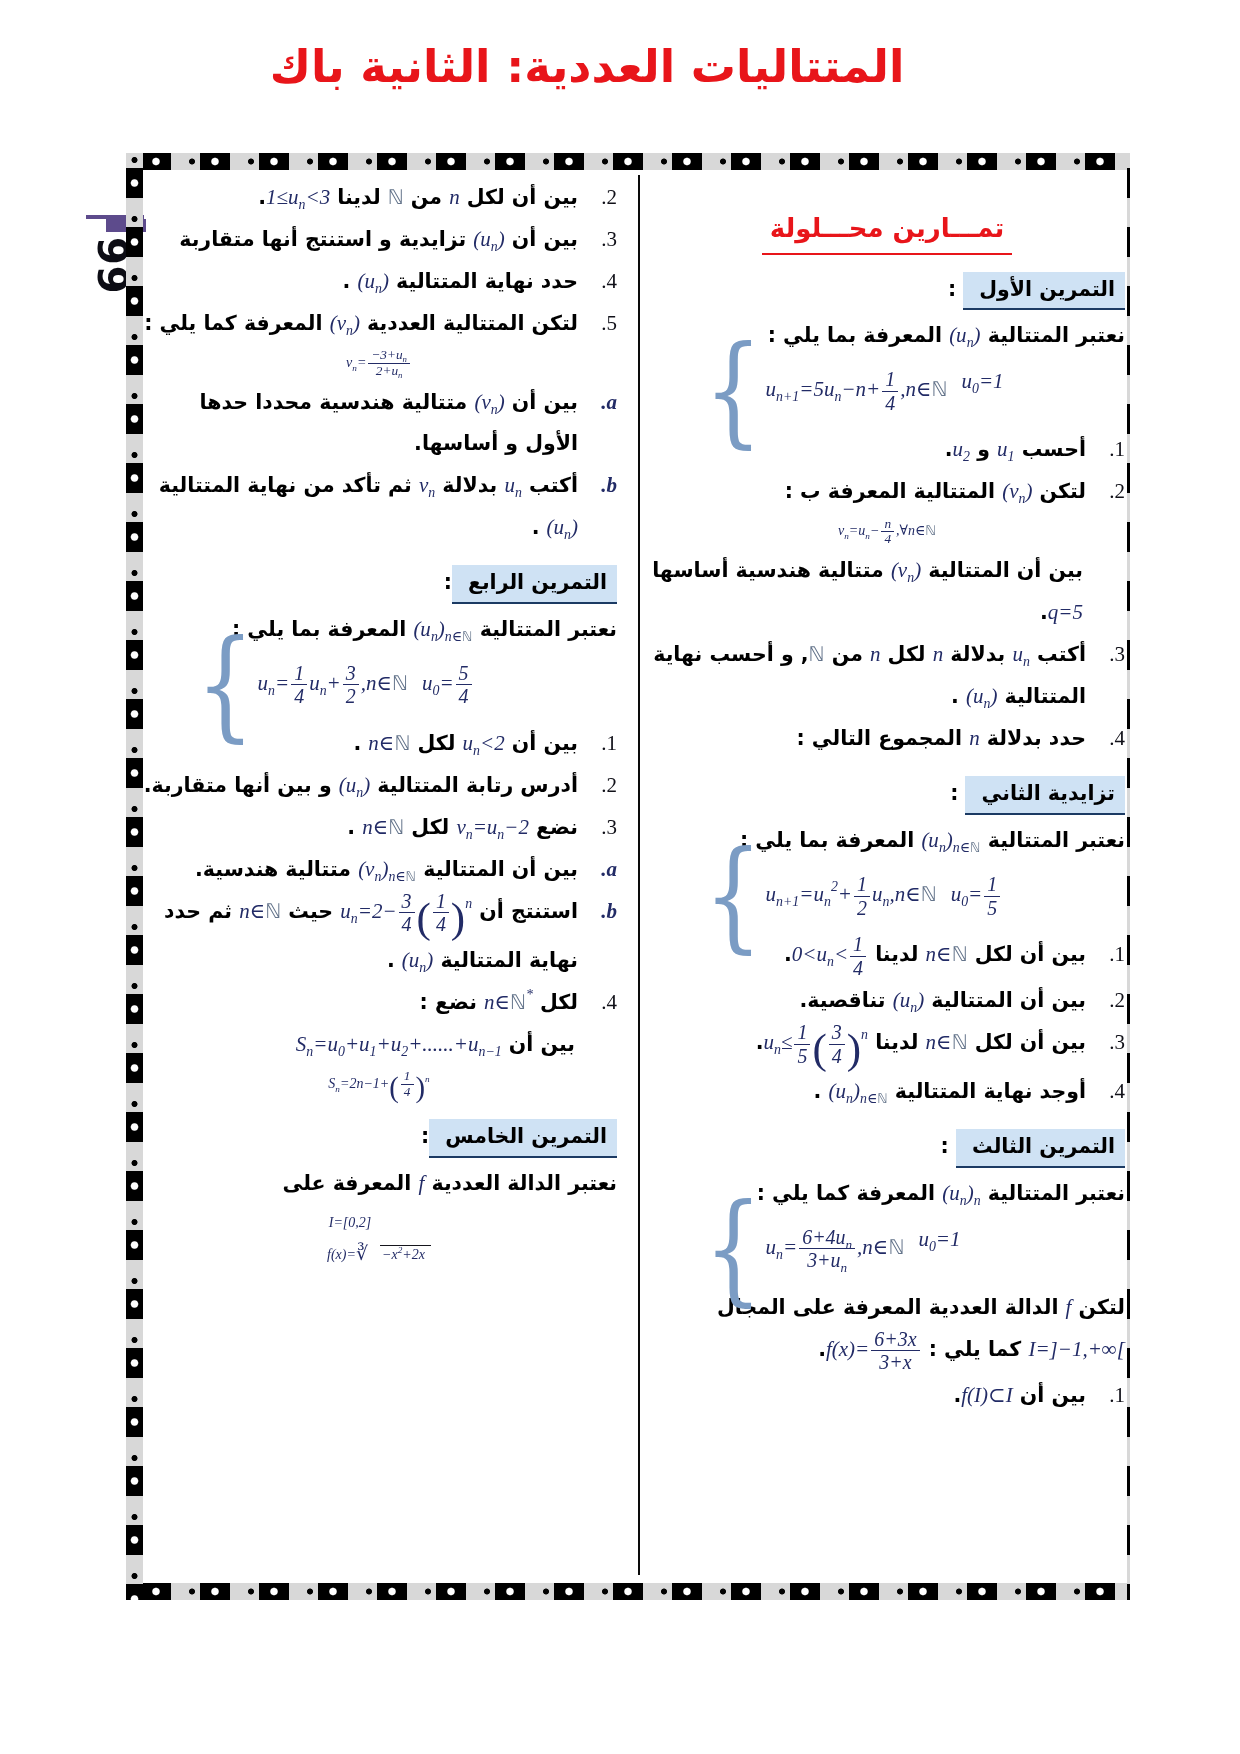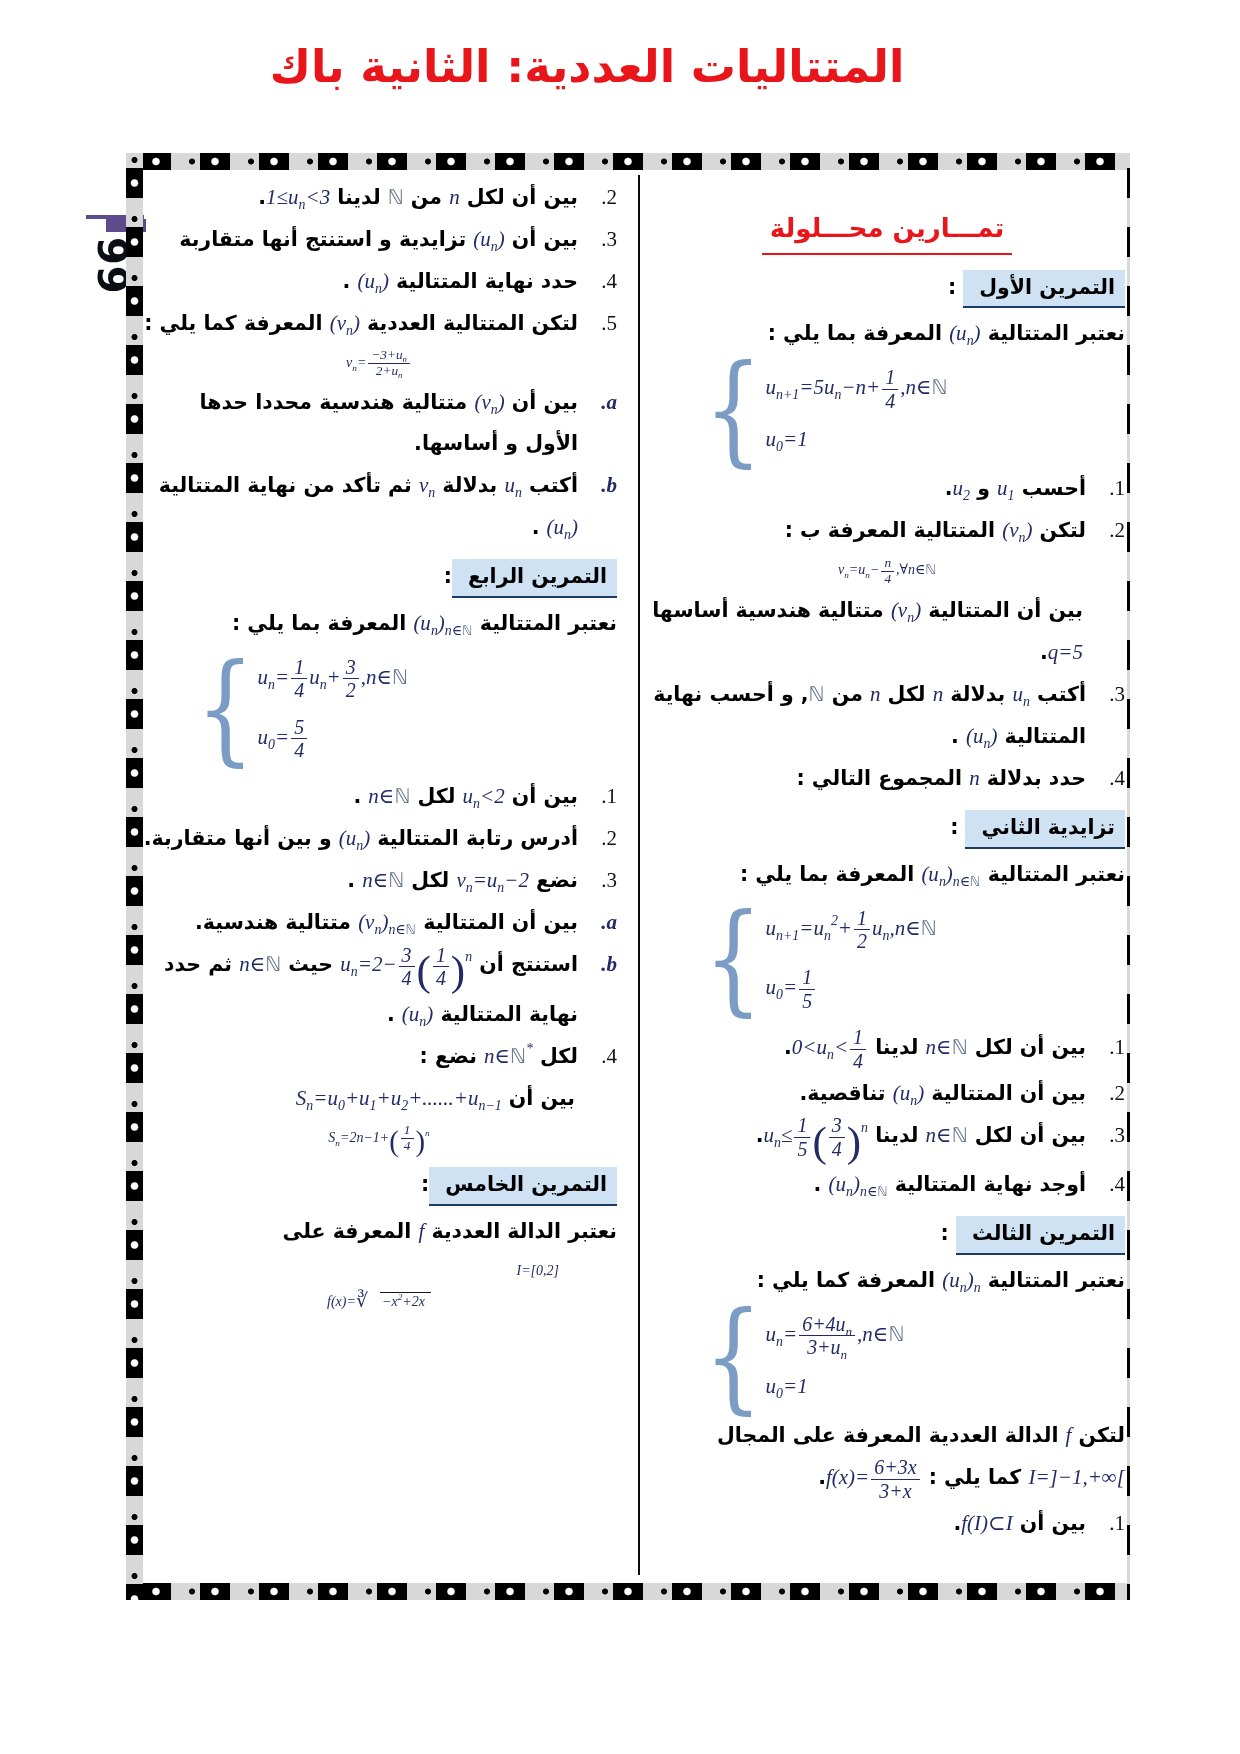--- a/index.html
+++ b/index.html
@@ -45,7 +45,7 @@
   
   .red-title{text-align:center;font-size:26px;color:var(--red);margin:8px 0 12px;line-height:1.6;}
   .rt-inner{display:inline-block;border-bottom:2.3px solid currentColor;padding:0 8px 3px;}
-  .exh{margin:8px 0 4px;}
+  .exh{margin:14px 0 4px;}
   .hl{display:inline-block;background:var(--hl);border-bottom:2.5px solid var(--hlline);
       padding:0 10px 1px 16px;line-height:1.75;}
   .para{margin:0;}

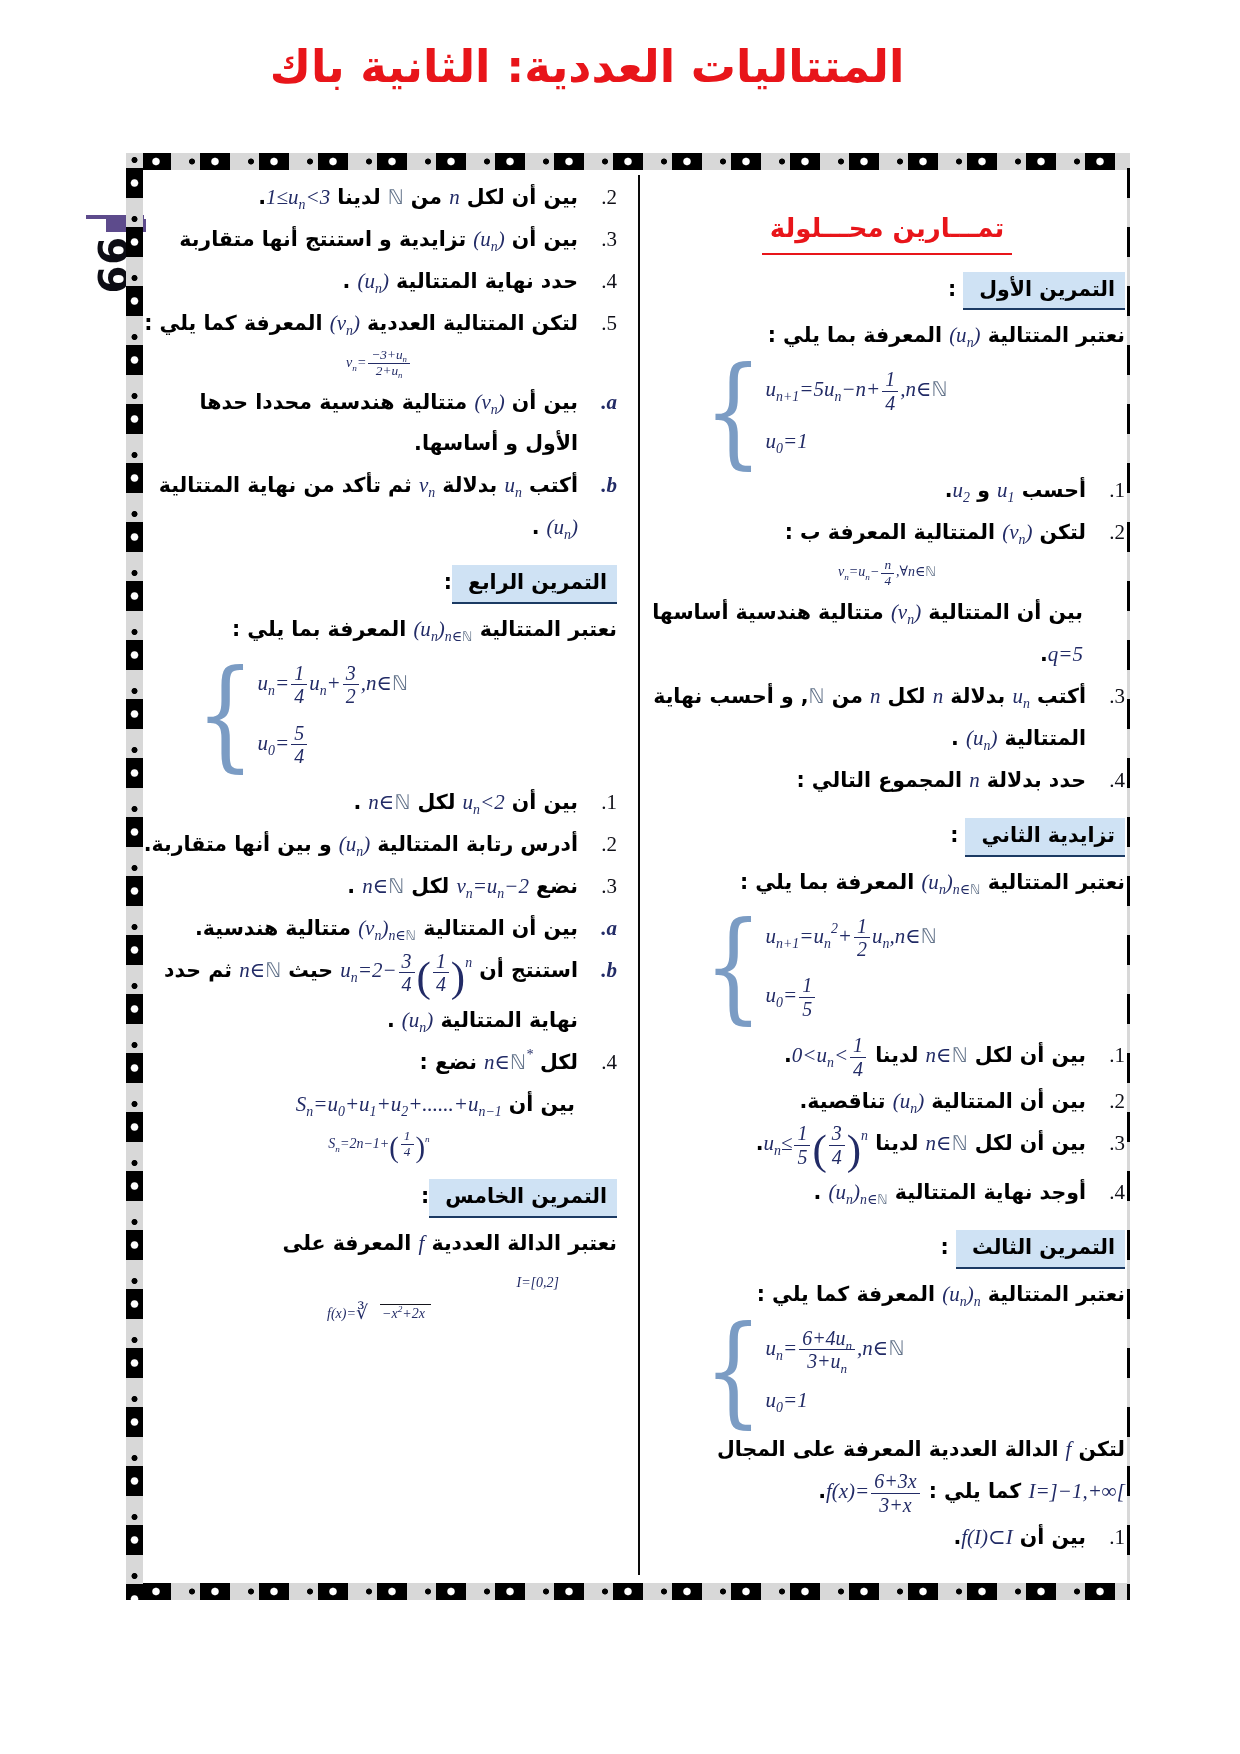--- a/index.html
+++ b/index.html
@@ -74,7 +74,7 @@
   .formula.right{text-align:right;padding-right:58px;}
   .sys{direction:ltr;display:flex;align-items:center;width:max-content;gap:3px;
        margin:6px auto 8px 55px;line-height:1.3;}
-  .rows{display:inline-flex;flex-direction:column;align-items:flex-start;gap:14px;padding:6px 0;}
+  .rows{display:inline-flex;align-items:flex-start;gap:14px;padding:6px 0;}
   .brace{font-family:"DejaVu Serif",serif;font-style:normal;font-size:92px;line-height:0;
        color:var(--brace);transform:scaleY(1.3);transform-origin:center;font-weight:400;}
 </style>

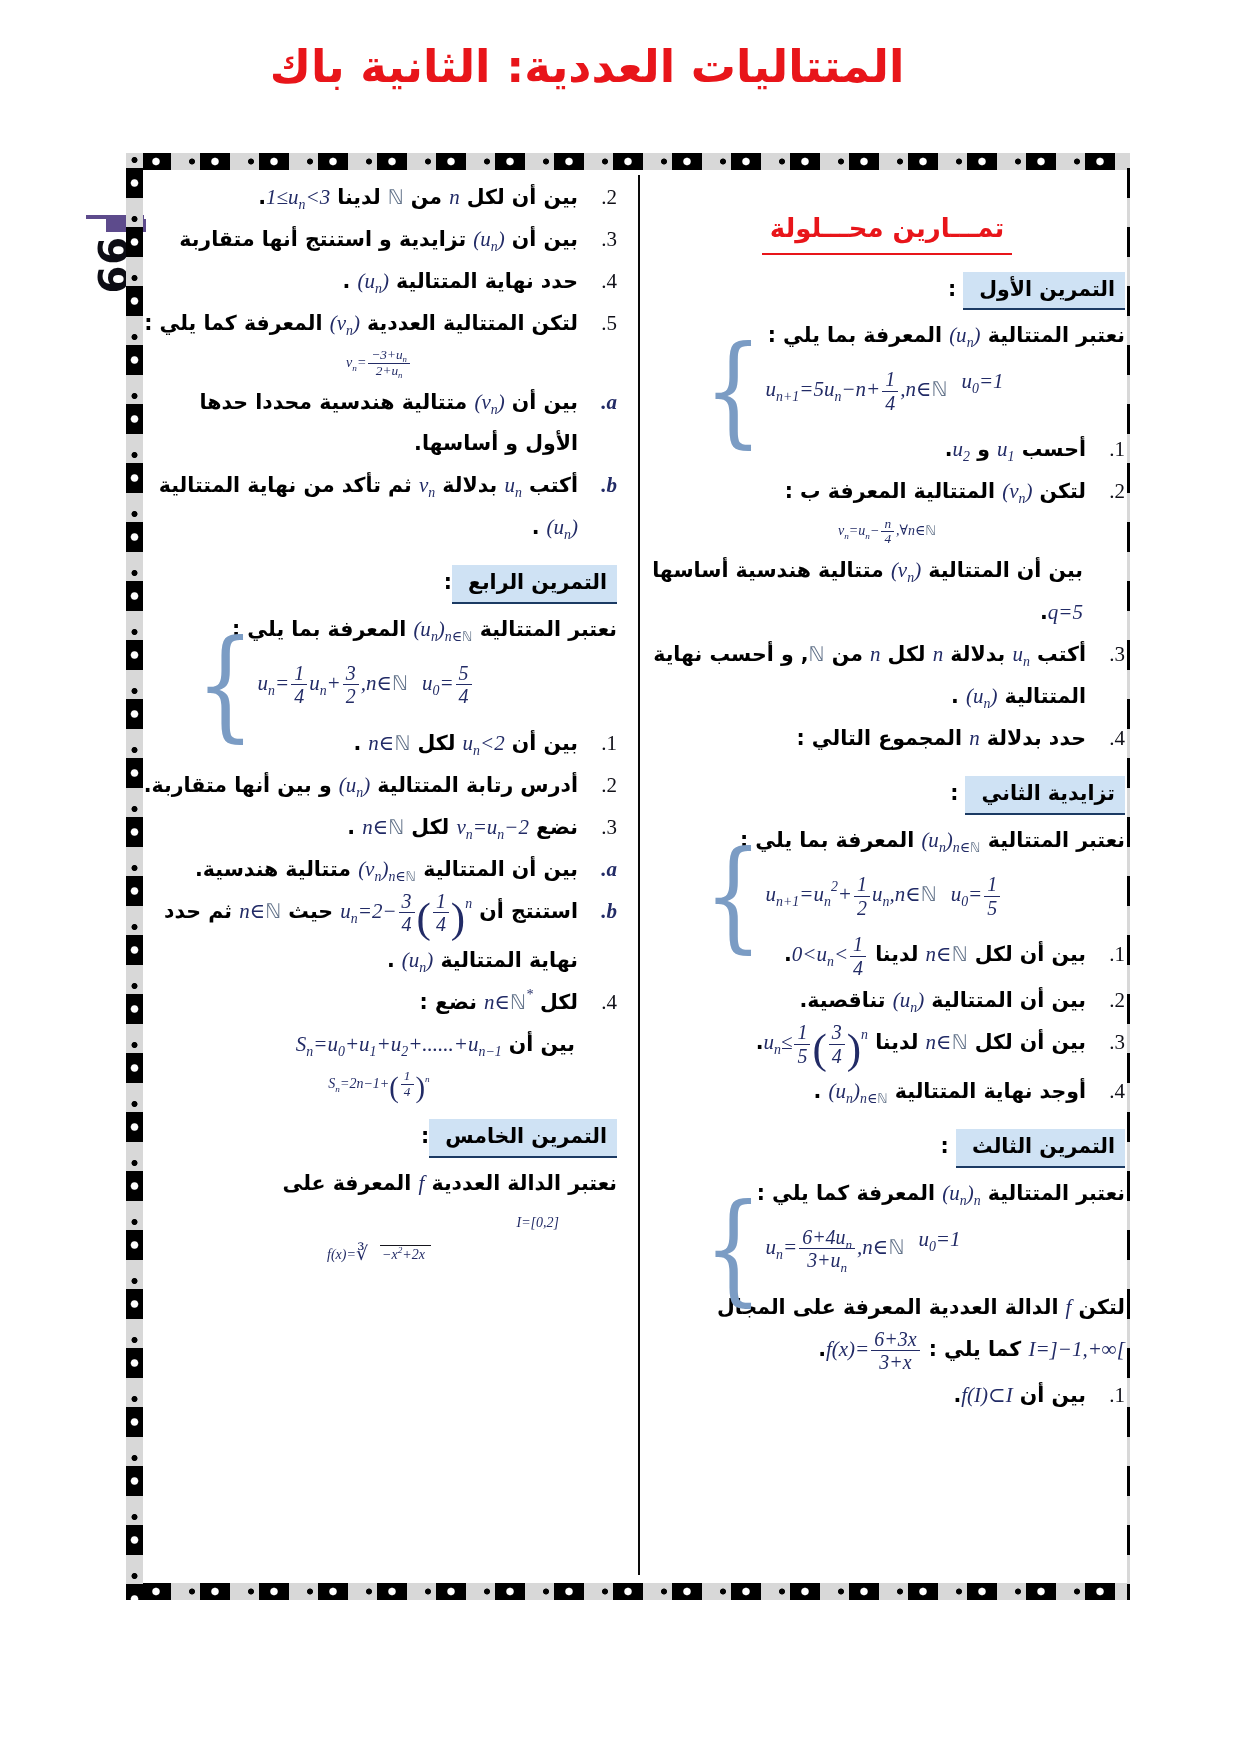--- a/index.html
+++ b/index.html
@@ -71,7 +71,7 @@
   .bb{font-style:normal;font-family:"DejaVu Sans",sans-serif;color:#64748b;font-weight:400;font-size:.95em;}
   .formula{margin:2px 0;line-height:1.45;text-align:center;}
   .formula .m{font-size:14px;}
-  .formula.right{text-align:right;padding-right:58px;}
+  .formula.right{text-align:center;padding-right:58px;}
   .sys{direction:ltr;display:flex;align-items:center;width:max-content;gap:3px;
        margin:6px auto 8px 55px;line-height:1.3;}
   .rows{display:inline-flex;align-items:flex-start;gap:14px;padding:6px 0;}

